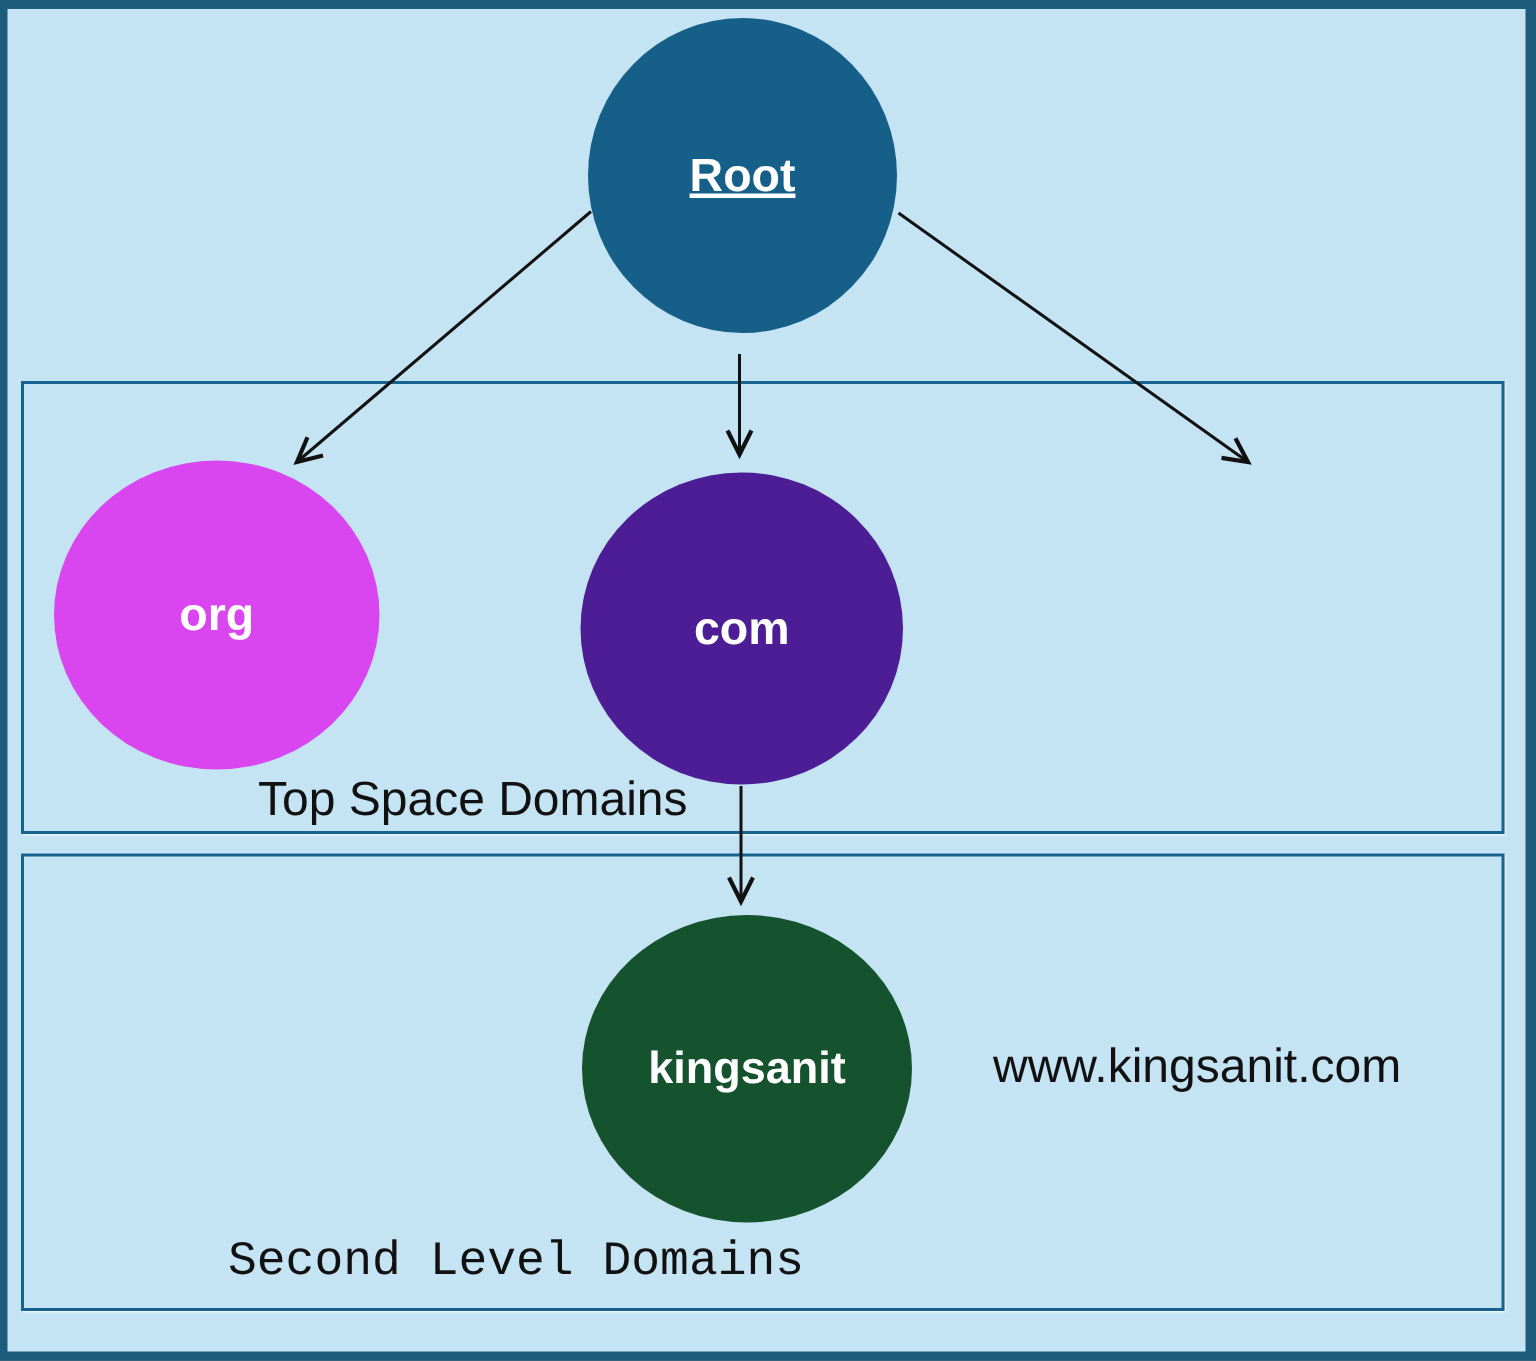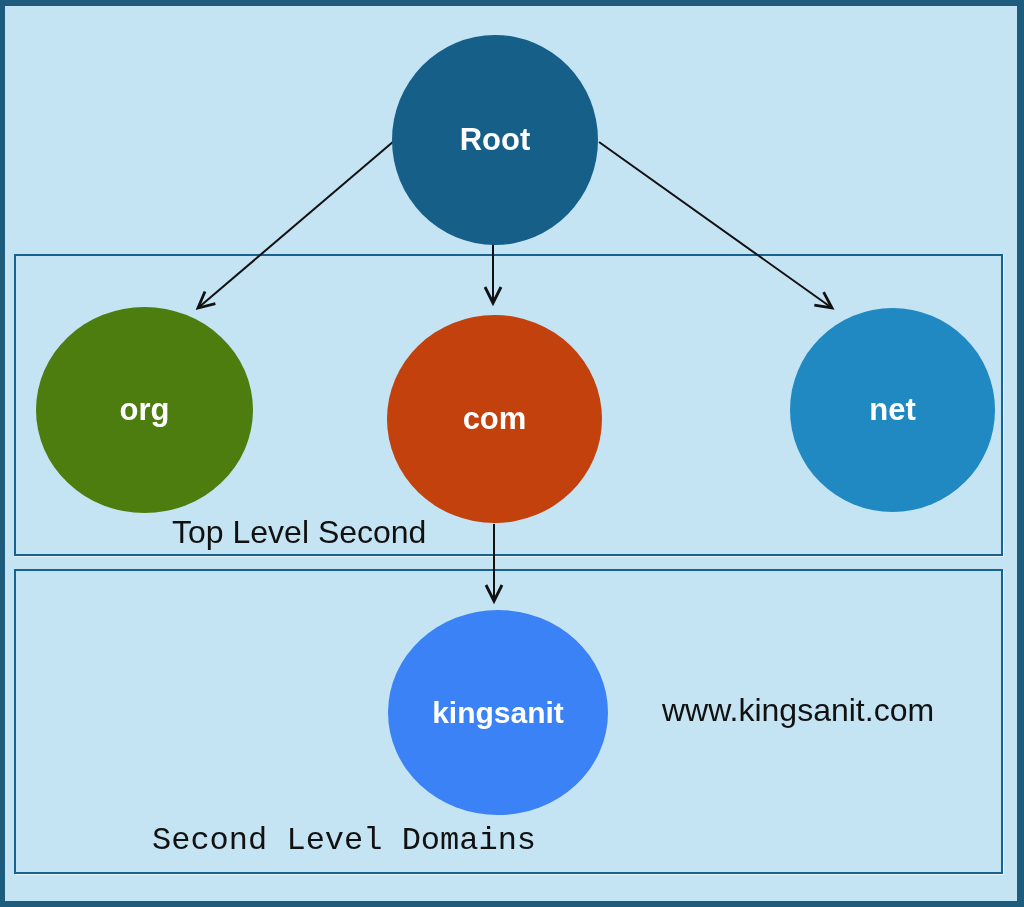--- a/index.html
+++ b/index.html
@@ -63,7 +63,7 @@
     font-size: 31px;
     text-align: center;
   }
-  .node-root      { left: 392px; top: 35px;  width: 206px; height: 210px; }
+  .node-root      { left: 392px; top: 12px;  width: 206px; height: 210px; text-decoration: underline; }
   .node-org       { left: 36px;  top: 307px; width: 217px; height: 206px; }
   .node-com       { left: 387px; top: 315px; width: 215px; height: 208px; }
   .node-net       { left: 790px; top: 308px; width: 205px; height: 204px; }

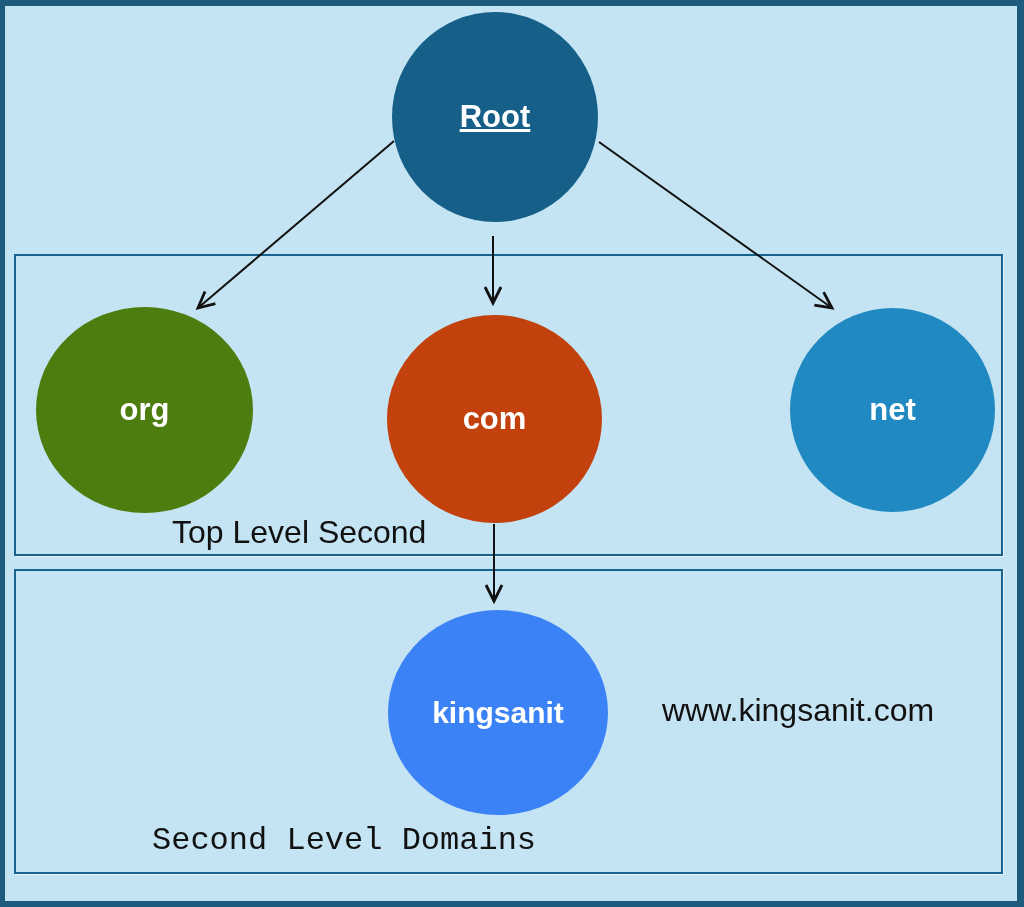--- a/index.html
+++ b/index.html
@@ -101,7 +101,7 @@
     <span>Root</span>
   </div>
 
-  <div class="node node-org" style="background-color: #4d7c0f;">
+  <div class="node node-org" style="background-color: #d946ef;">
     <span>org</span>
   </div>
 

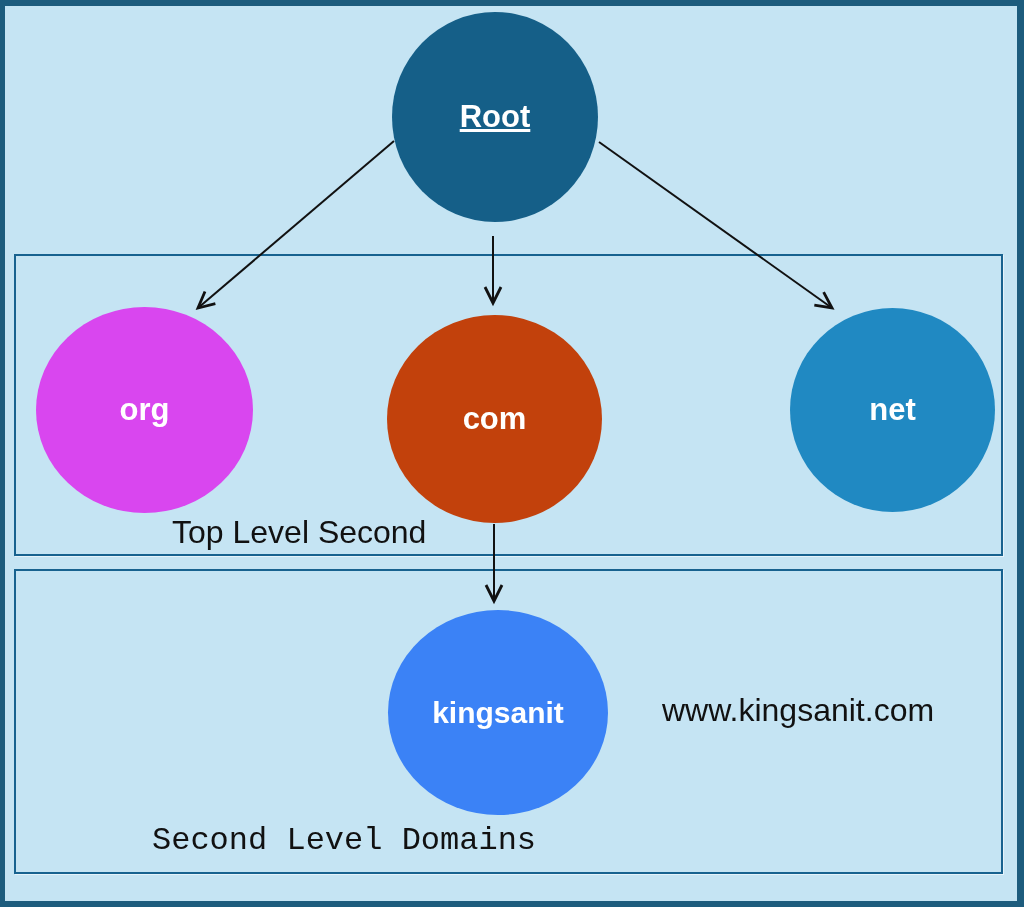--- a/index.html
+++ b/index.html
@@ -105,7 +105,7 @@
     <span>org</span>
   </div>
 
-  <div class="node node-com" style="background-color: #c2410c;">
+  <div class="node node-com" style="background-color: #4c1d95;">
     <span>com</span>
   </div>
 

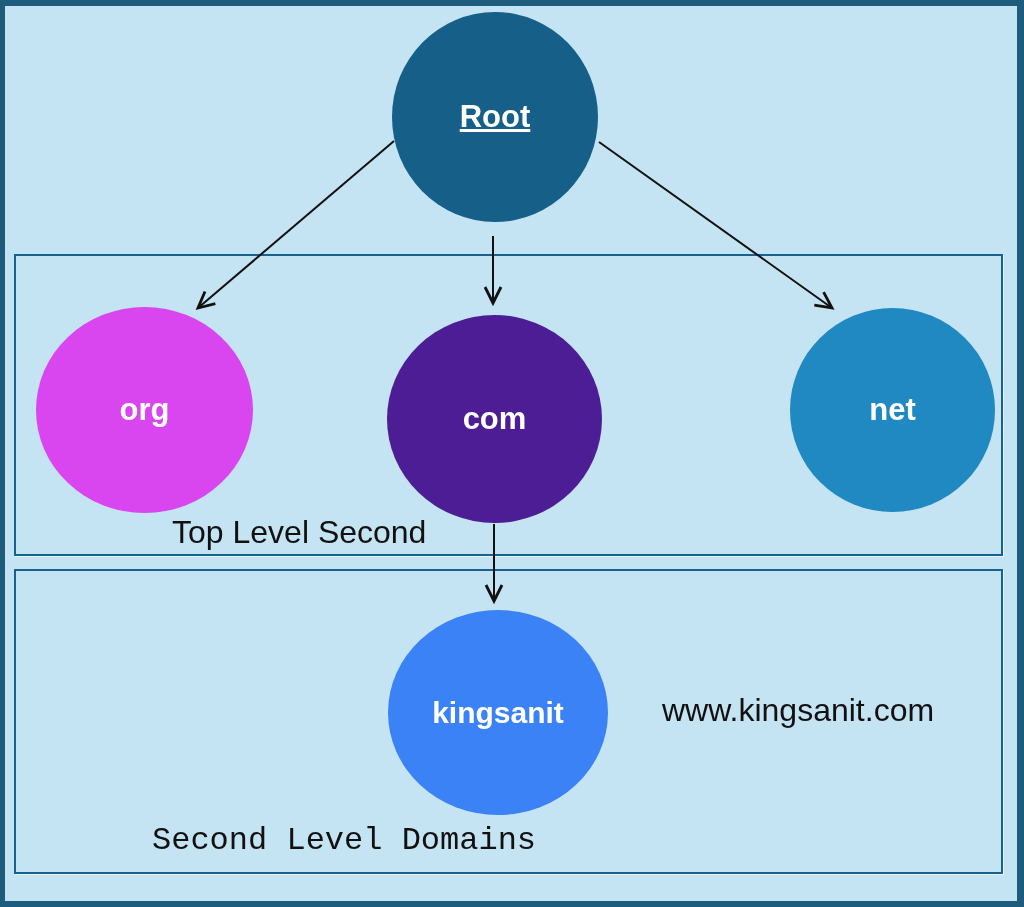--- a/index.html
+++ b/index.html
@@ -109,9 +109,6 @@
     <span>com</span>
   </div>
 
-  <div class="node node-net" style="background-color: rgb(32, 137, 194);">
-    <span>net</span>
-  </div>
 
   <div class="node node-kingsanit" style="background-color: #3b82f6;">
     <span>kingsanit</span>

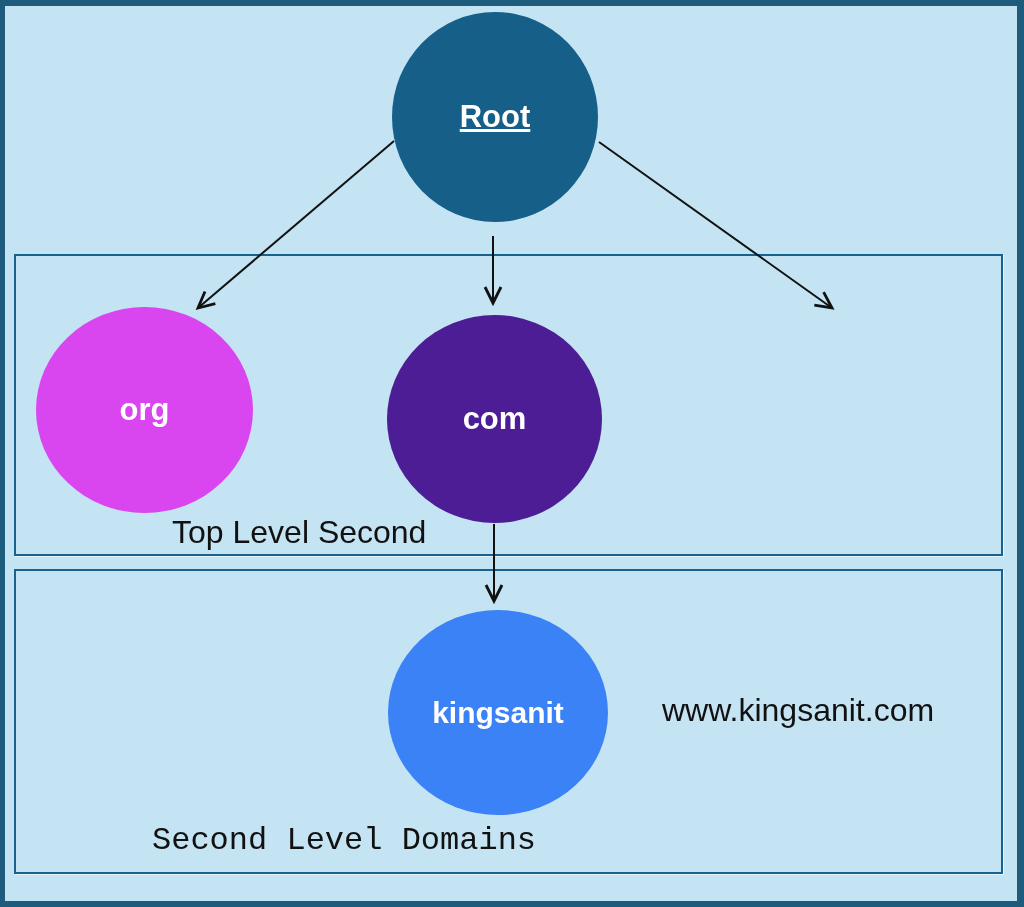--- a/index.html
+++ b/index.html
@@ -114,7 +114,7 @@
     <span>kingsanit</span>
   </div>
 
-  <div class="group-label tld-label">Top Level Second</div>
+  <div class="group-label tld-label">Top Space Domains</div>
 
   <div class="group-label sld-label">Second Level Domains</div>
 

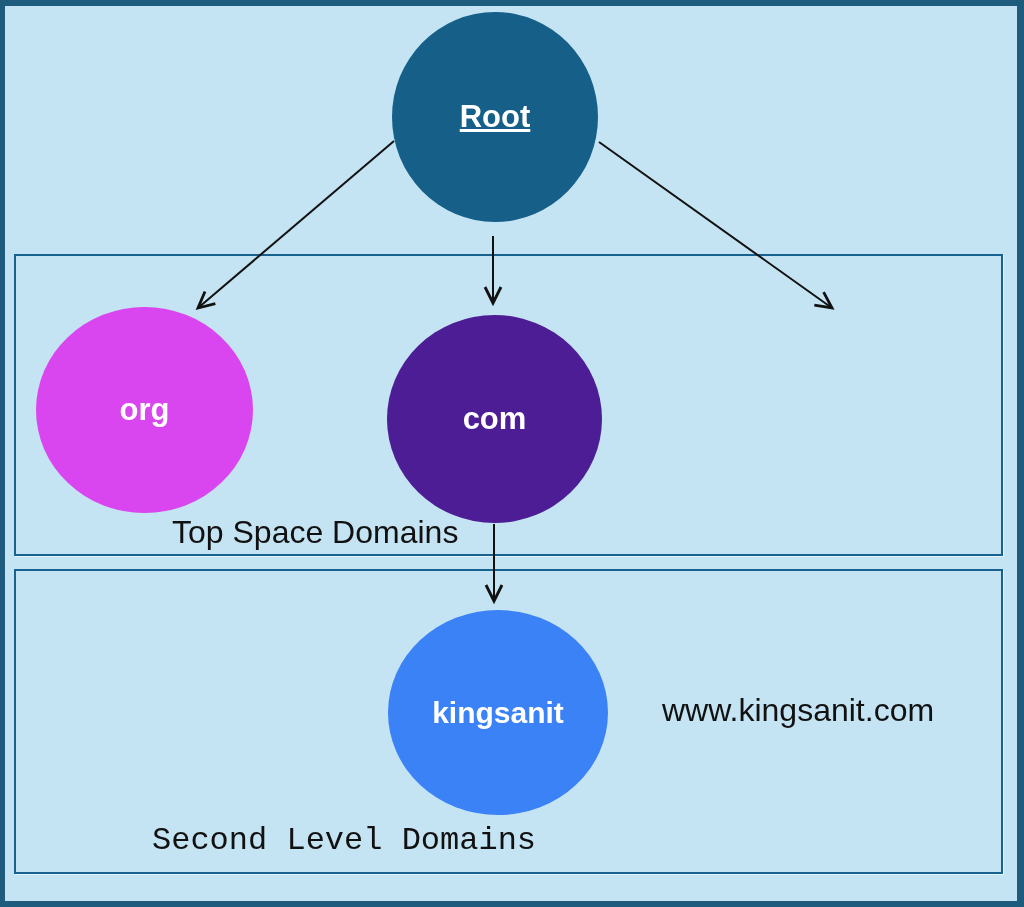--- a/index.html
+++ b/index.html
@@ -110,7 +110,7 @@
   </div>
 
 
-  <div class="node node-kingsanit" style="background-color: #3b82f6;">
+  <div class="node node-kingsanit" style="background-color: #14532d;">
     <span>kingsanit</span>
   </div>
 

